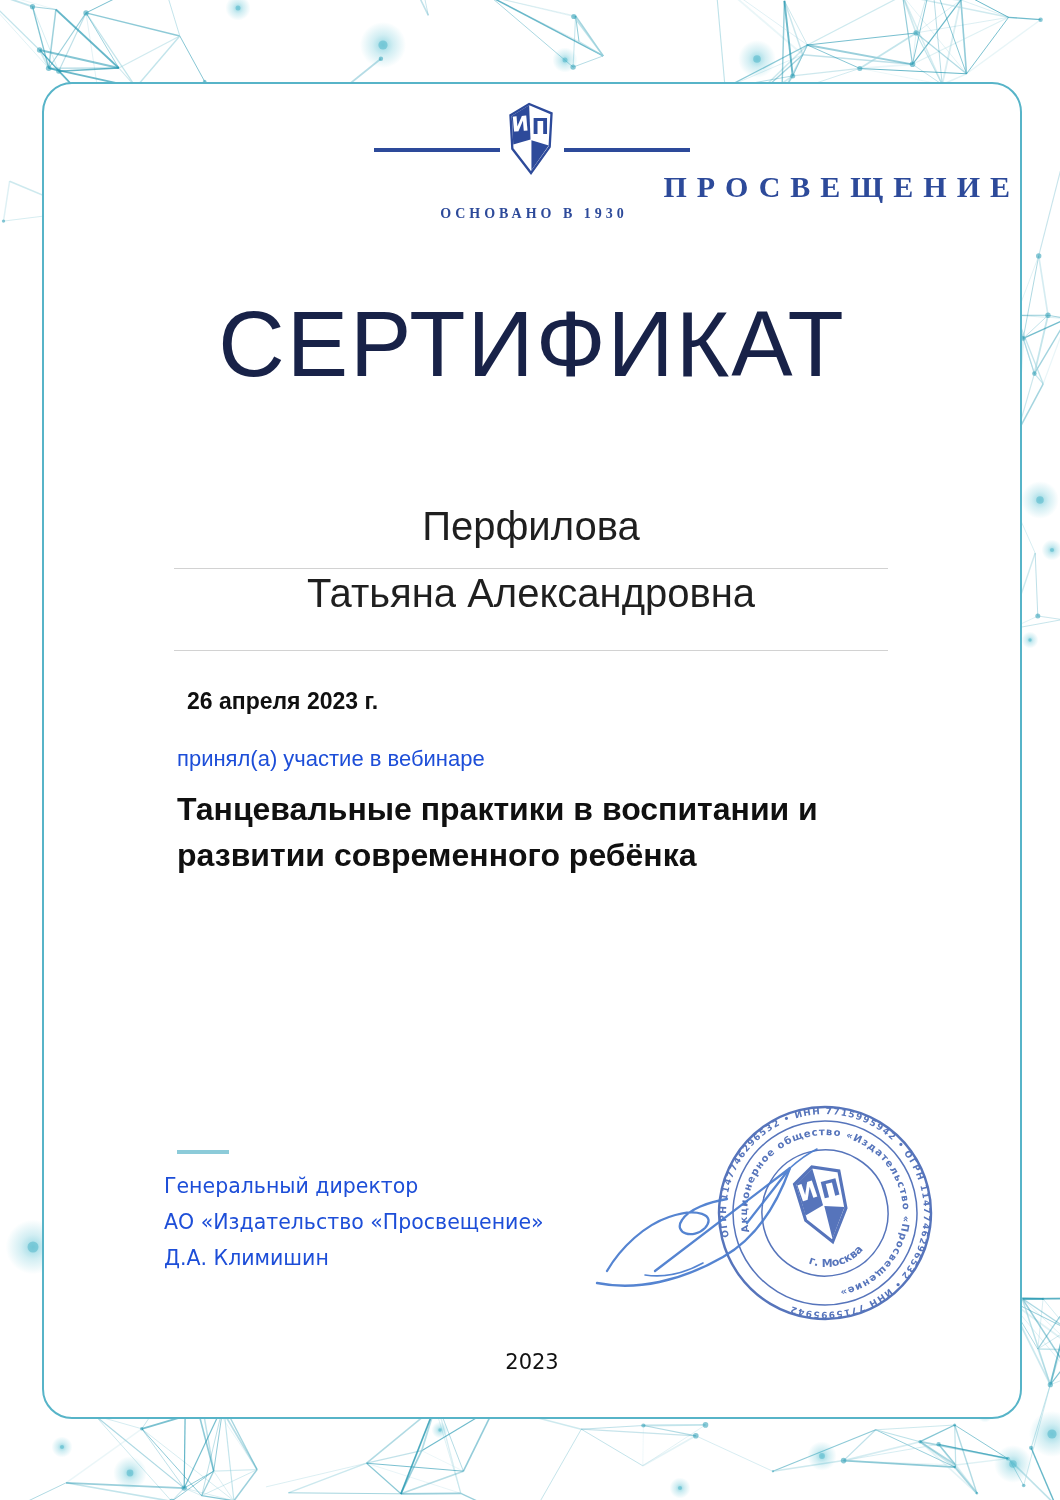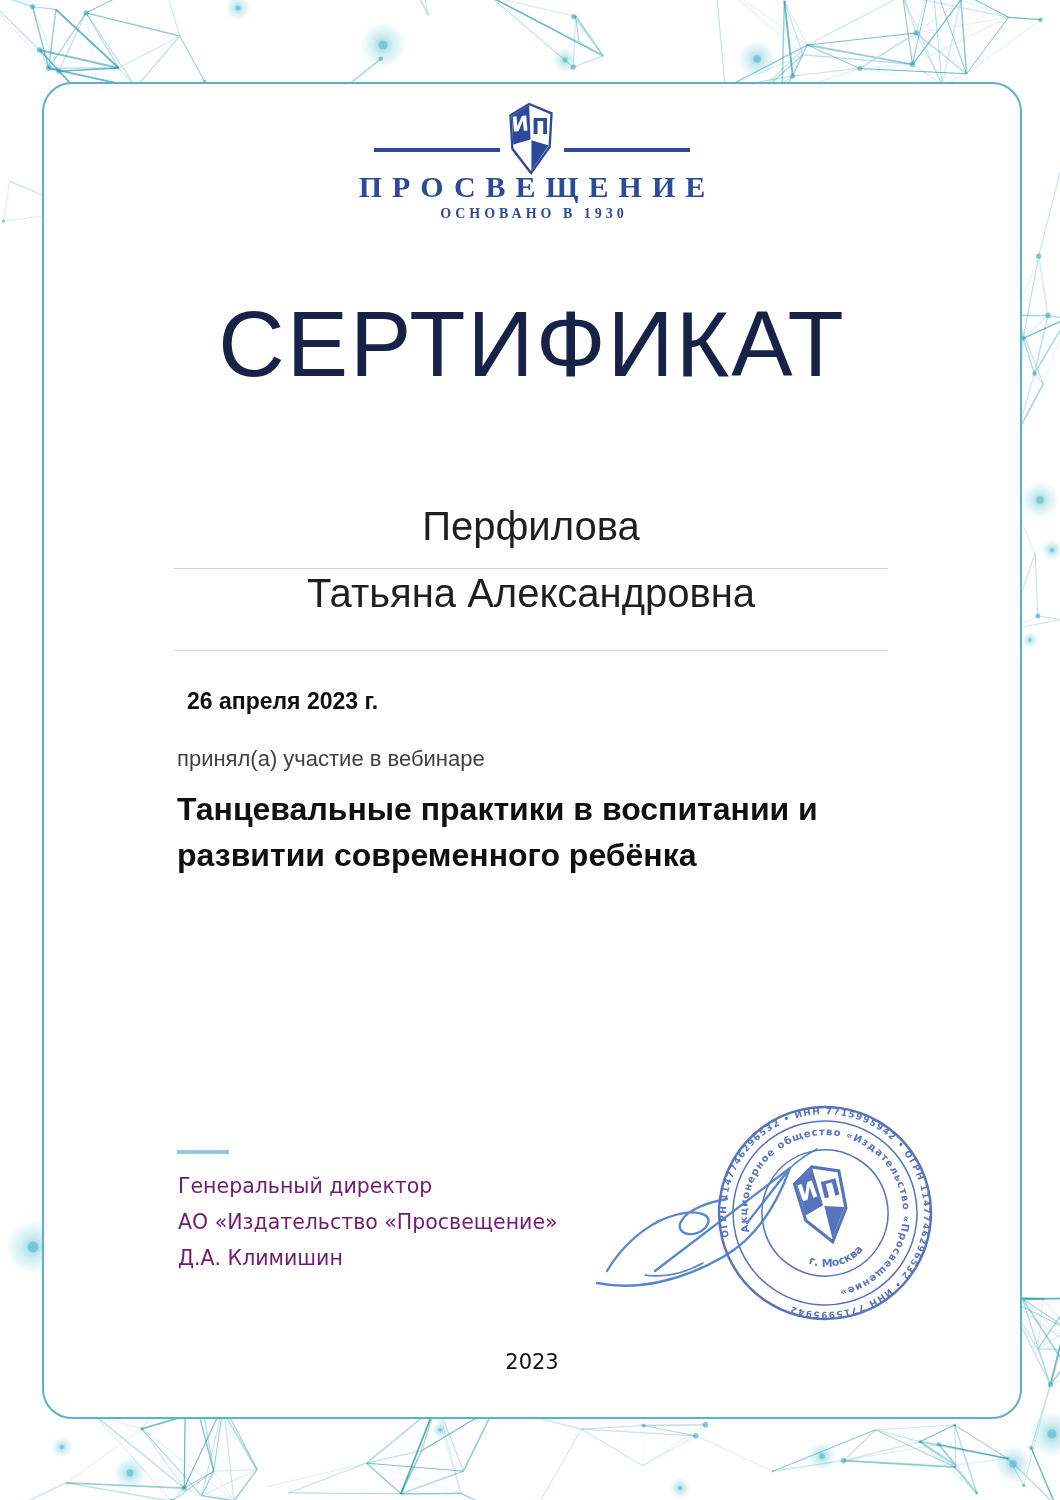--- a/index.html
+++ b/index.html
@@ -13,7 +13,7 @@
   .logo-mark{position:absolute;left:459px;top:18px;width:56px;height:73px;}
   .logo-bar{position:absolute;top:64px;height:4px;width:126px;background:#2d4a9a;}
   .logo-bar.left{left:330px;} .logo-bar.right{left:520px;}
-  .brand{position:absolute;left:0;top:86px;width:976px;text-align:center;color:#2d4a9a;
+  .brand{position:absolute;left:0;top:86px;width:976px;text-align:right;color:#2d4a9a;
          font-family:"Liberation Serif",serif;font-weight:700;font-size:30px;letter-spacing:10px;text-indent:10px;}
   .since{position:absolute;left:0;top:122px;width:976px;text-align:center;color:#2d4a9a;
          font-family:"Liberation Serif",serif;font-weight:600;font-size:14px;letter-spacing:4px;text-indent:4px;}

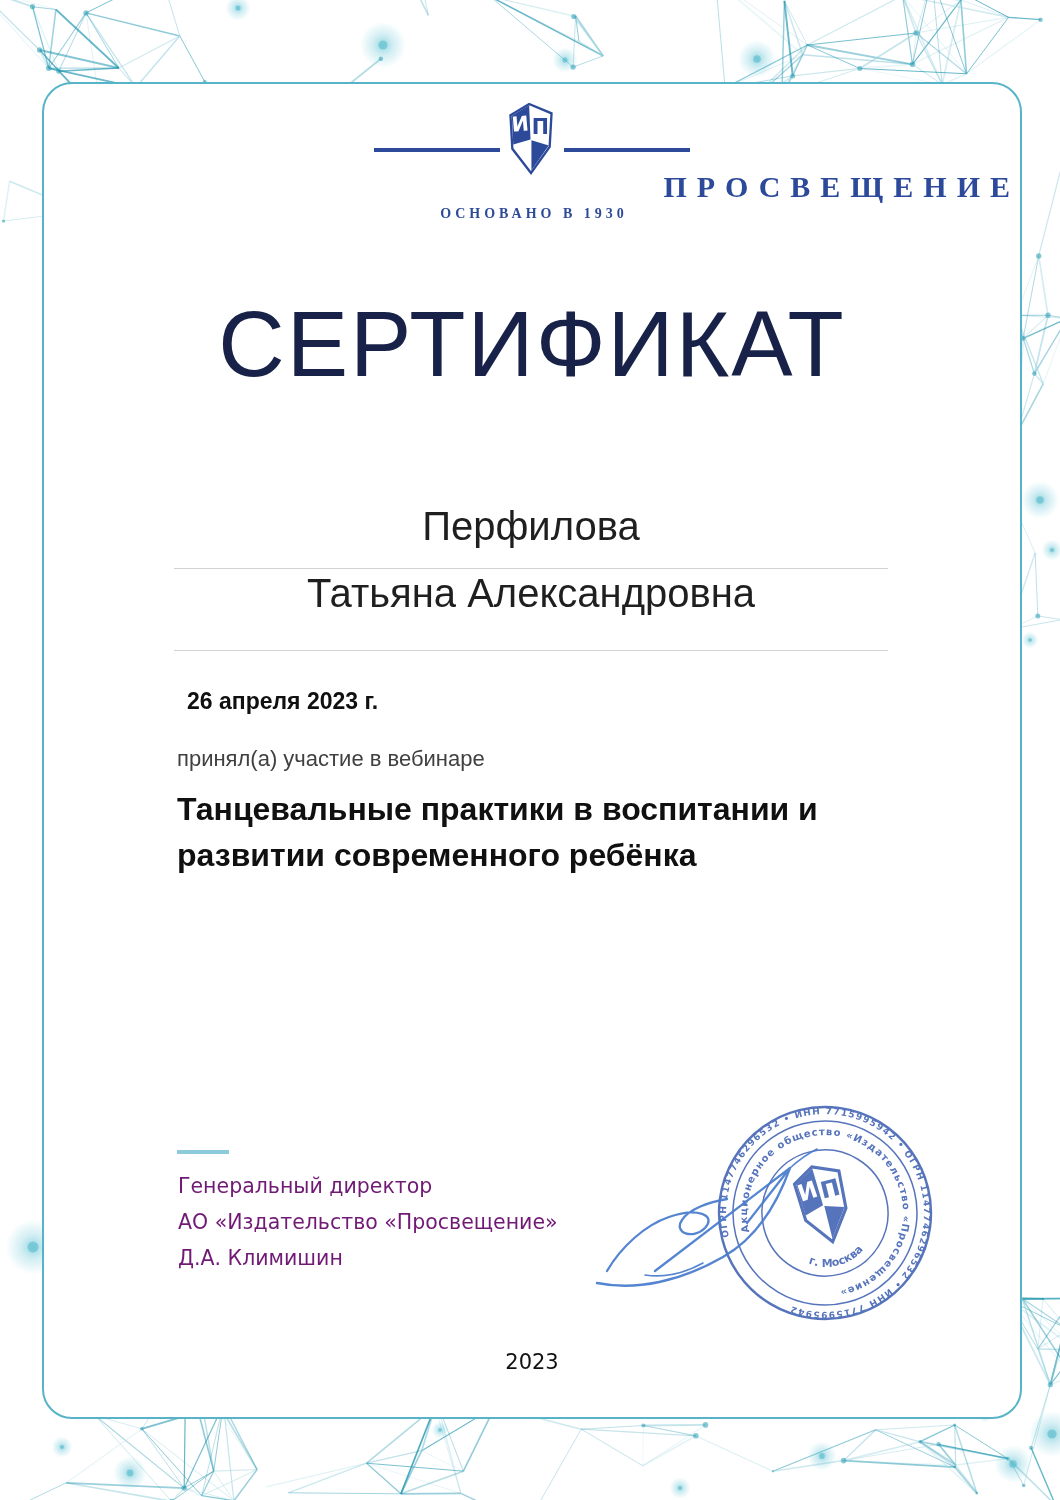--- a/index.html
+++ b/index.html
@@ -26,7 +26,7 @@
   .rule.r1{top:484px;} .rule.r2{top:566px;}
   
   .date{position:absolute;left:143px;top:604px;font-size:23px;font-weight:700;color:#101010;}
-  .participation{position:absolute;left:133px;top:662px;font-size:22px;color:#404040;}
+  .participation{position:absolute;left:133px;top:662px;font-size:22px;color:#1d4ed8;}
   .webinar{position:absolute;left:133px;top:702px;width:700px;font-size:32px;font-weight:700;
            color:#101010;line-height:46px;}
   .duration{position:absolute;left:133px;top:934px;font-size:23px;color:#1b1b1b;

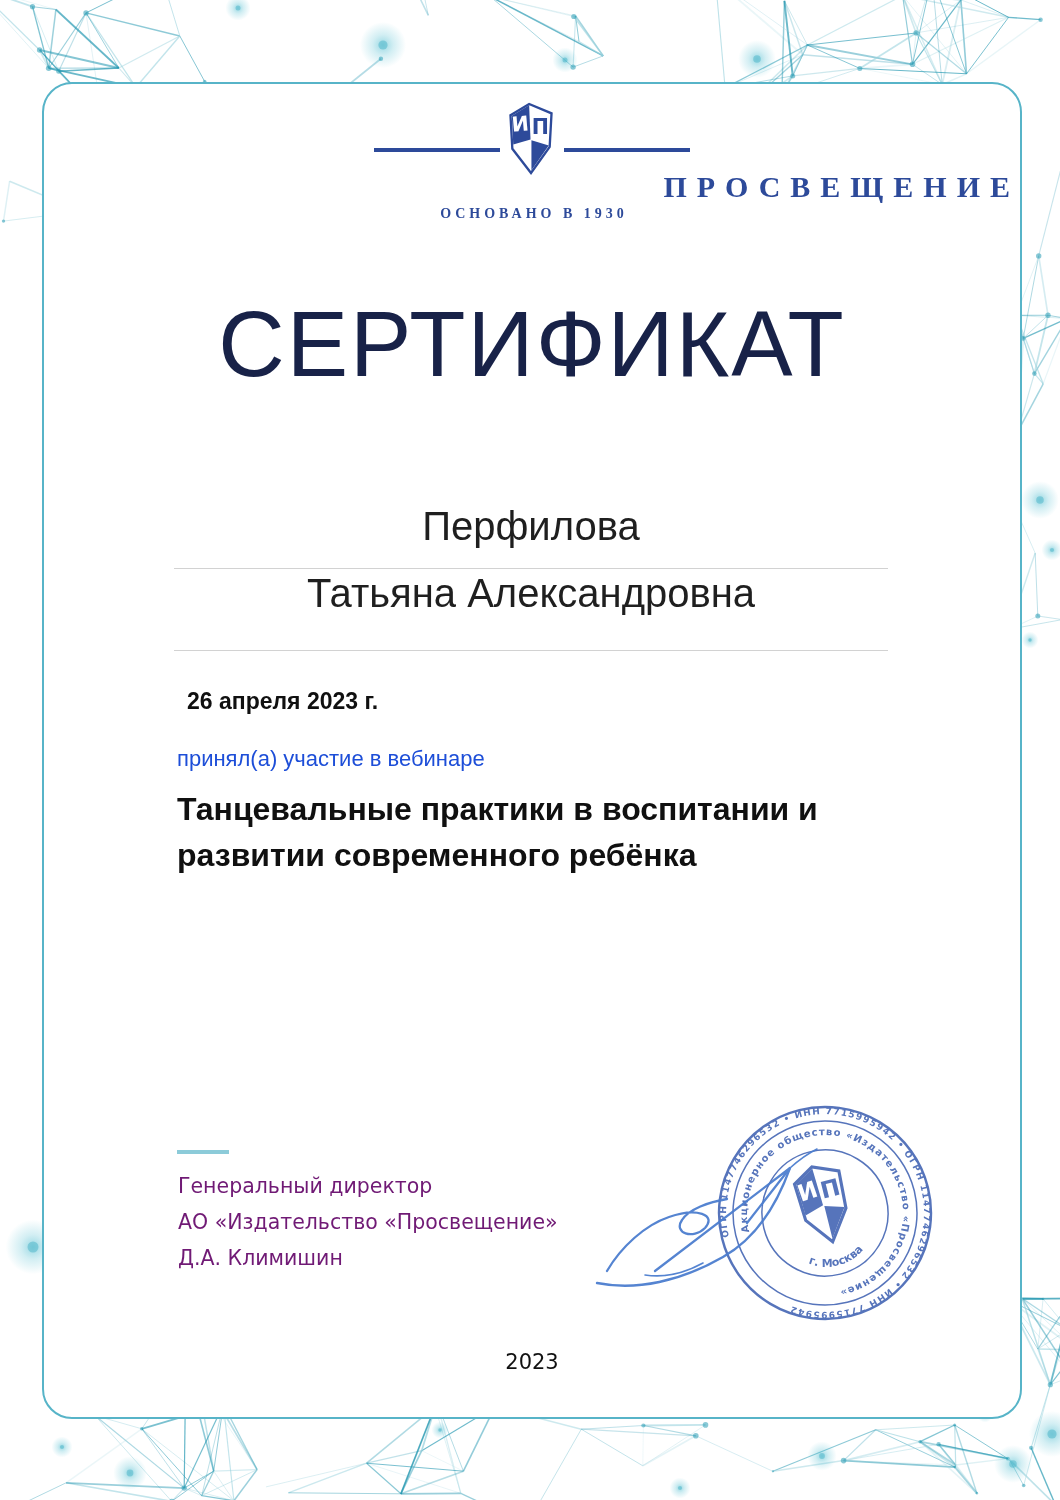--- a/index.html
+++ b/index.html
@@ -35,7 +35,7 @@
                  padding:0 4px 8px 4px;margin:0 16px;min-width:78px;text-align:center;}
   
   .teal-dash{position:absolute;left:133px;top:1066px;width:52px;height:4px;background:#8ccbd9;}
-  .signatory{position:absolute;left:134px;top:1084px;font-size:20.5px;line-height:36px;color:#701a75;
+  .signatory{position:absolute;left:120px;top:1084px;font-size:20.5px;line-height:36px;color:#1d4ed8;
              font-family:"DejaVu Sans",sans-serif;}
   .year{position:absolute;left:0;top:1266px;width:976px;text-align:center;font-size:21px;color:#111111;
         font-family:"DejaVu Sans",sans-serif;}

